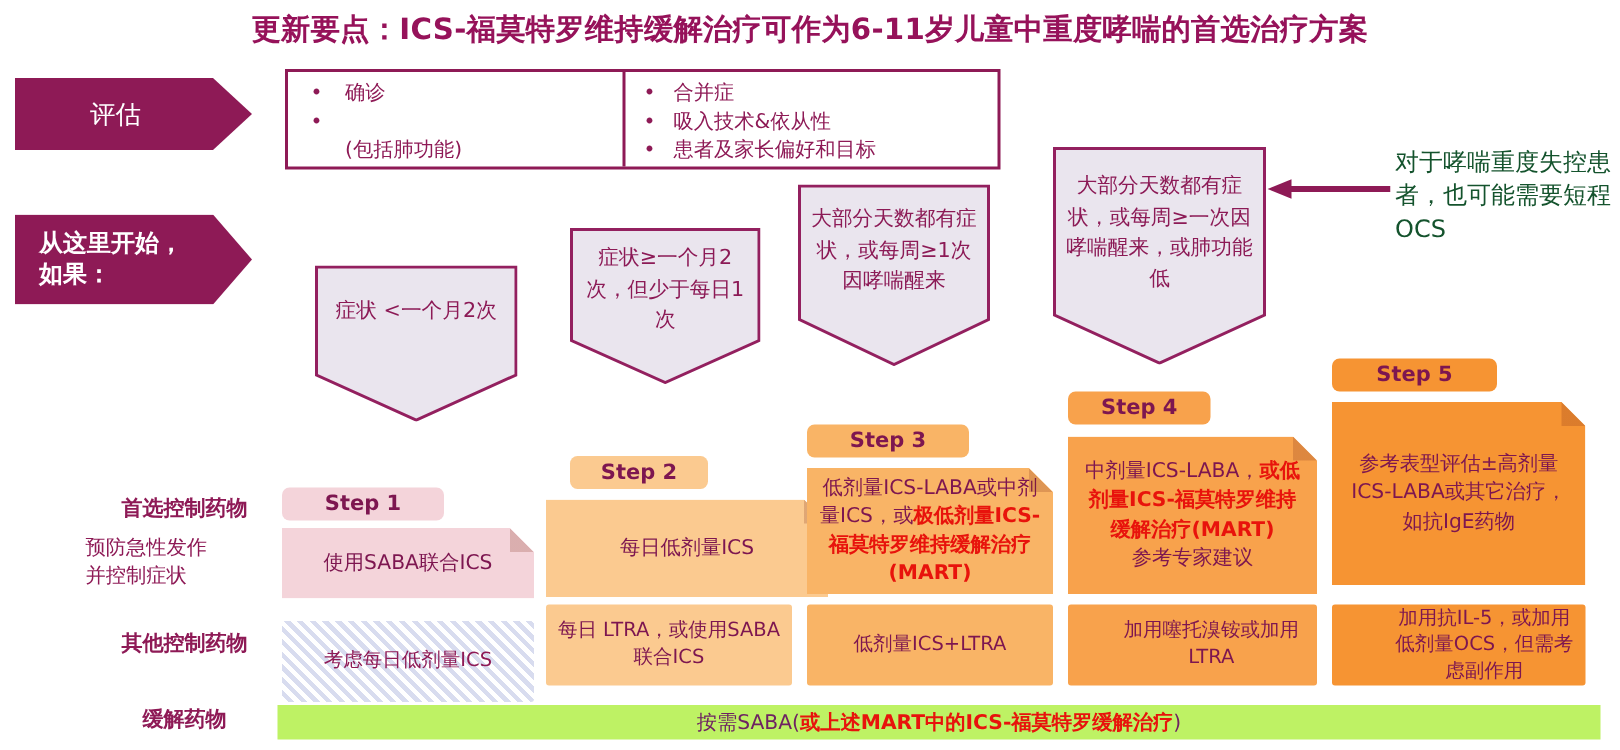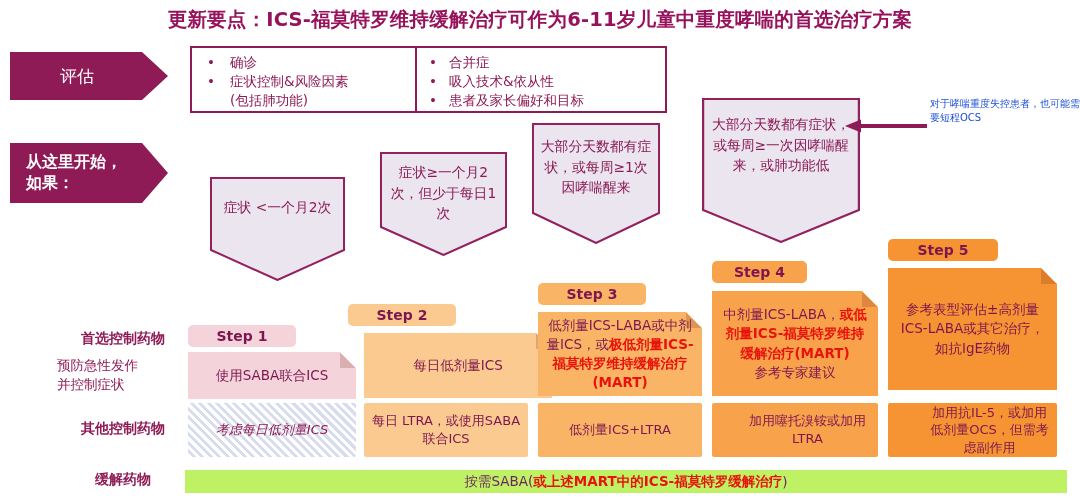--- a/index.html
+++ b/index.html
@@ -115,7 +115,6 @@
       </div>
       <div class="arow">
         <span class="b">•</span>
-        <span>症状控制&amp;风险因素</span>
       </div>
       <div class="arow">
         <span class="b"></span>

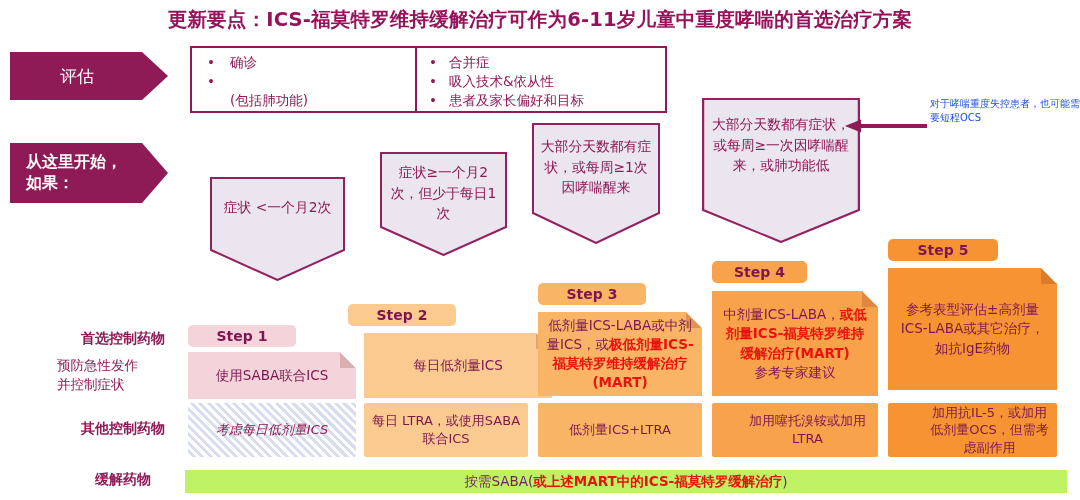--- a/index.html
+++ b/index.html
@@ -50,7 +50,7 @@
   }
 
   
-  .ocs-note { left:930px; top:97px; width:150px; font-size:10px; line-height:1.4; color:#1d4ed8; }
+  .ocs-note { left:930px; top:97px; width:150px; font-size:16px; line-height:1.4; color:#14532d; }
 
   
   .rowlab   { left:57px; width:132px; color:#8E1A56; }

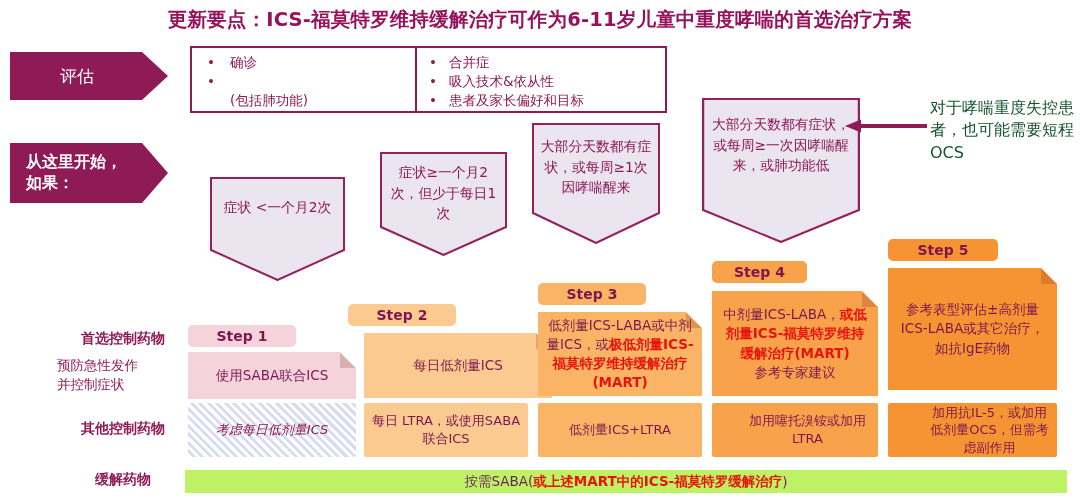--- a/index.html
+++ b/index.html
@@ -163,7 +163,7 @@
     <div class="txt" style="top:13px;">大部分天数都有症状，或每周≥1次因哮喘醒来</div>
   </div>
 
-  <div class="abs flag" style="left:702px;top:98px;width:158px;height:145px;">
+  <div class="abs flag" style="left:702px;top:98px;width:142px;height:145px;">
     <svg viewBox="0 0 142 145" preserveAspectRatio="none">
       <polygon points="1,1 141,1 141,112 71,144 1,112" fill="#EAE5EE" stroke="#93205F" stroke-width="2"></polygon>
     </svg>

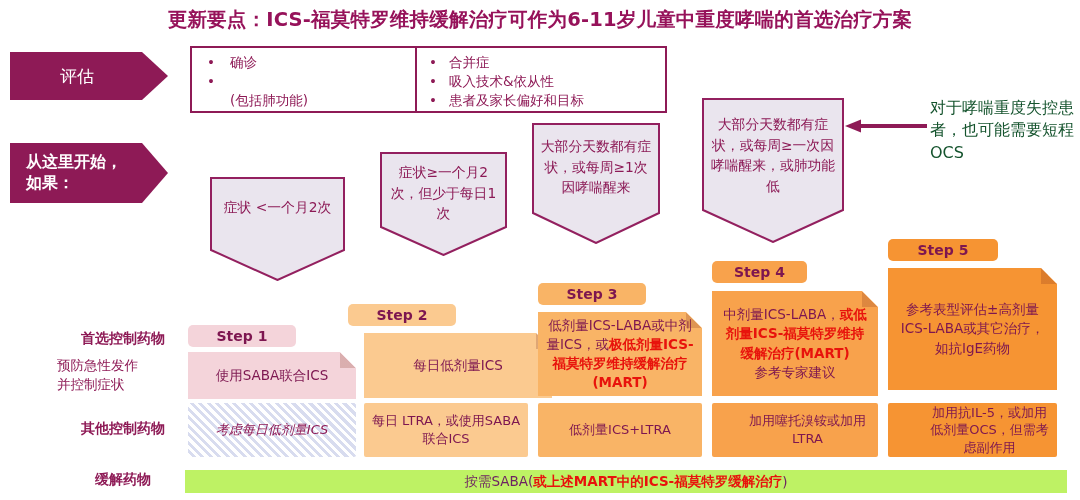--- a/index.html
+++ b/index.html
@@ -191,7 +191,7 @@
     <span>考虑每日低剂量ICS</span>
   </div>
 
-  <div class="abs stephdr c2" style="left:348px;top:304px;width:108px;">Step 2</div>
+  <div class="abs stephdr c2" style="left:380px;top:304px;width:92px;">Step 2</div>
   <div class="abs firstbox c2" style="left:364px;top:333px;width:188px;height:65px;">
     <span class="shade"></span>
     <div><span>每日低剂量ICS</span><span class="red"></span></div>

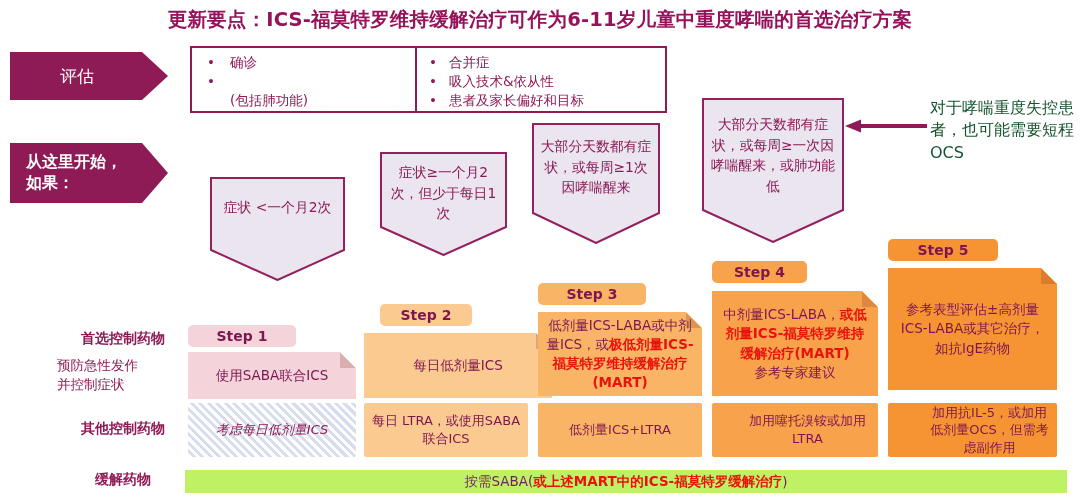--- a/index.html
+++ b/index.html
@@ -187,7 +187,7 @@
     <span class="shade"></span>
     <div><span>使用SABA联合ICS</span><span class="red"></span></div>
   </div>
-  <div class="abs otherbox hatch" style="left:188px;top:403px;width:168px;height:54px;font-style:italic;">
+  <div class="abs otherbox hatch" style="left:188px;top:414px;width:168px;height:54px;">
     <span>考虑每日低剂量ICS</span>
   </div>
 

